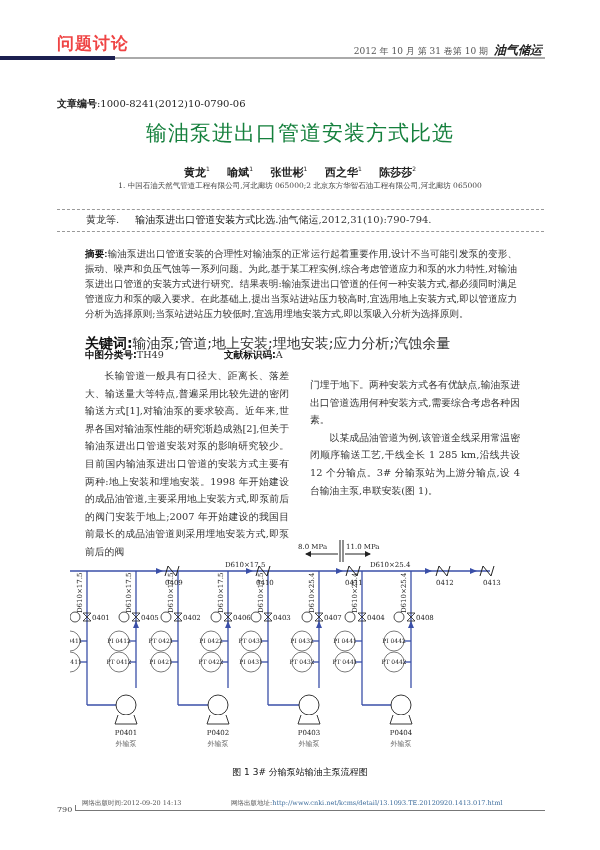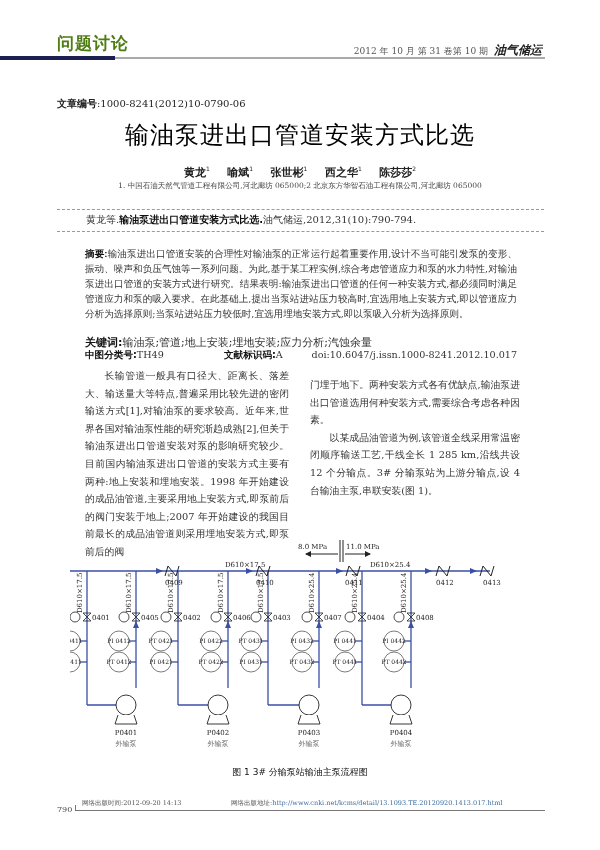--- a/index.html
+++ b/index.html
@@ -5,7 +5,7 @@
   html,body{margin:0;padding:0;background:#fff;}
   body{width:600px;height:850px;position:relative;overflow:hidden;font-family:"DejaVu Serif",serif;color:#222;}
   .abs{position:absolute;}
-  .section-tag{left:57px;top:32px;font-family:"DejaVu Sans",sans-serif;font-weight:bold;font-size:17px;color:#4d7c0f;letter-spacing:1px;}
+  .section-tag{left:57px;top:32px;font-family:"DejaVu Sans",sans-serif;font-weight:bold;font-size:17px;color:#ef4444;letter-spacing:1px;}
   .hdr-bar-dark{left:0;top:56px;width:115px;height:4px;background:#1c2050;}
   .hdr-bar-light{left:115px;top:57px;width:430px;height:2px;background:#aaa;}
   .hdr-right{right:58px;top:42px;font-size:9px;color:#555;}

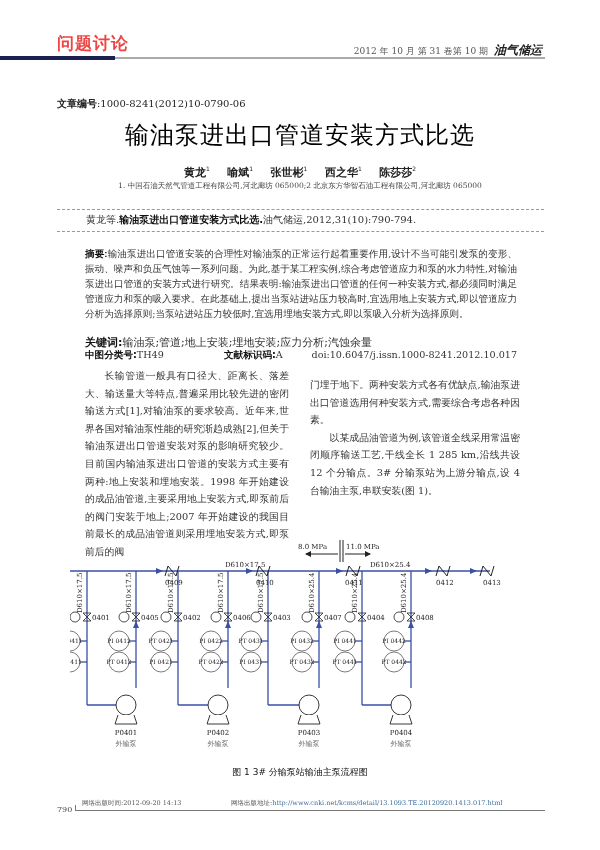--- a/index.html
+++ b/index.html
@@ -12,7 +12,7 @@
   .hdr-right .journal{font-family:Liberation Serif, serif;font-weight:bold;font-size:12px;color:#222;margin-left:6px;font-style:italic;}
   .art-no{left:57px;top:97px;font-size:10px;color:#222;}
   .art-no b{font-family:"DejaVu Sans",sans-serif;}
-  .title{left:0;width:600px;top:119px;text-align:center;font-family:"DejaVu Sans",sans-serif;font-size:24px;color:#000000;letter-spacing:1px;}
+  .title{left:0;width:600px;top:119px;text-align:center;font-family:"DejaVu Sans",sans-serif;font-size:21px;color:#15803d;letter-spacing:1px;}
   .authors{left:0;width:600px;top:165px;text-align:center;font-family:"DejaVu Sans",sans-serif;font-size:11px;}
   .authors span{margin:0 7px;}
   .authors sup{font-size:6px;}

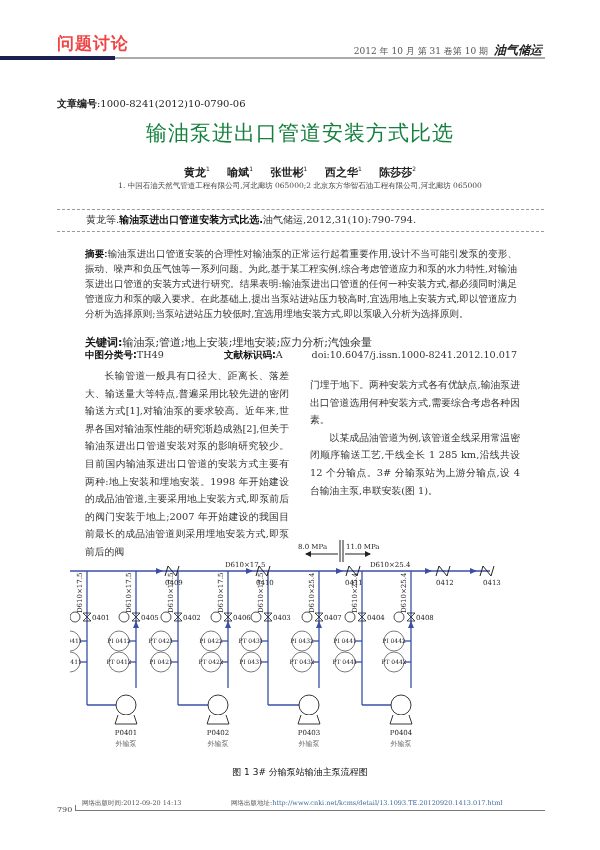--- a/index.html
+++ b/index.html
@@ -19,7 +19,7 @@
   .affil{left:0;width:600px;top:181px;text-align:center;font-size:7.5px;color:#444;}
   .cite-box{left:57px;top:209px;width:487px;height:21px;border-top:1px dashed #999;border-bottom:1px dashed #999;}
   .cite{left:86px;top:213px;font-size:10px;color:#333;}
-  .cite b{font-family:"DejaVu Sans",sans-serif;font-weight:bold;color:#111;}
+  .cite b{font-family:"DejaVu Sans",sans-serif;font-weight:normal;color:#111;margin-left:16px;}
   .abstract{left:85px;top:246px;width:432px;font-size:9.6px;line-height:15px;color:#333;text-align:justify;}
   .abstract b{font-family:Liberation Sans, sans-serif;color:#111;}
   .kw{left:85px;top:335px;font-size:11px;color:#333;}

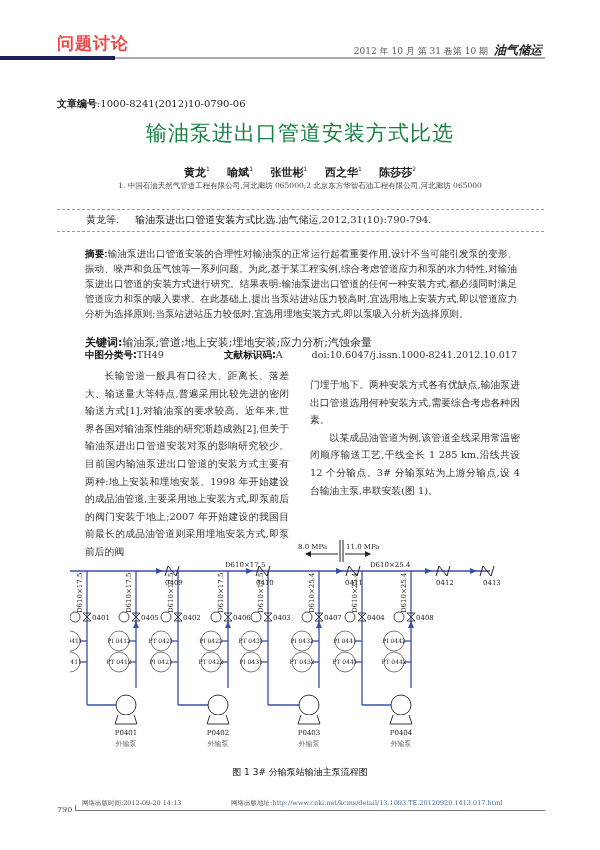--- a/index.html
+++ b/index.html
@@ -22,7 +22,7 @@
   .cite b{font-family:"DejaVu Sans",sans-serif;font-weight:normal;color:#111;margin-left:16px;}
   .abstract{left:85px;top:246px;width:432px;font-size:9.6px;line-height:15px;color:#333;text-align:justify;}
   .abstract b{font-family:Liberation Sans, sans-serif;color:#111;}
-  .kw{left:85px;top:335px;font-size:11px;color:#333;}
+  .kw{left:85px;top:335px;font-size:14px;color:#333;}
   .kw b{font-family:"DejaVu Sans",sans-serif;color:#111;}
   .cls{left:85px;top:349px;font-size:9.6px;color:#333;width:432px;}
   .cls b{font-family:"DejaVu Sans",sans-serif;color:#111;}

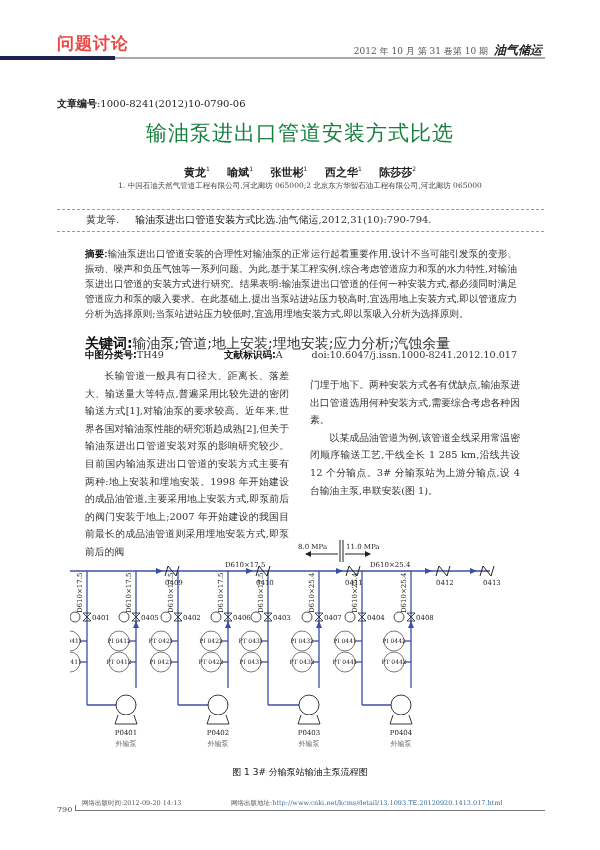--- a/index.html
+++ b/index.html
@@ -82,7 +82,6 @@
 <div class="abs cls">
   <b>中图分类号:</b><span>TH49</span>
   <span class="mid"><b>文献标识码:</b><span>A</span></span>
-  <span class="doi">doi:10.6047/j.issn.1000-8241.2012.10.017</span>
 </div>
 
 <div class="abs col col-left">

